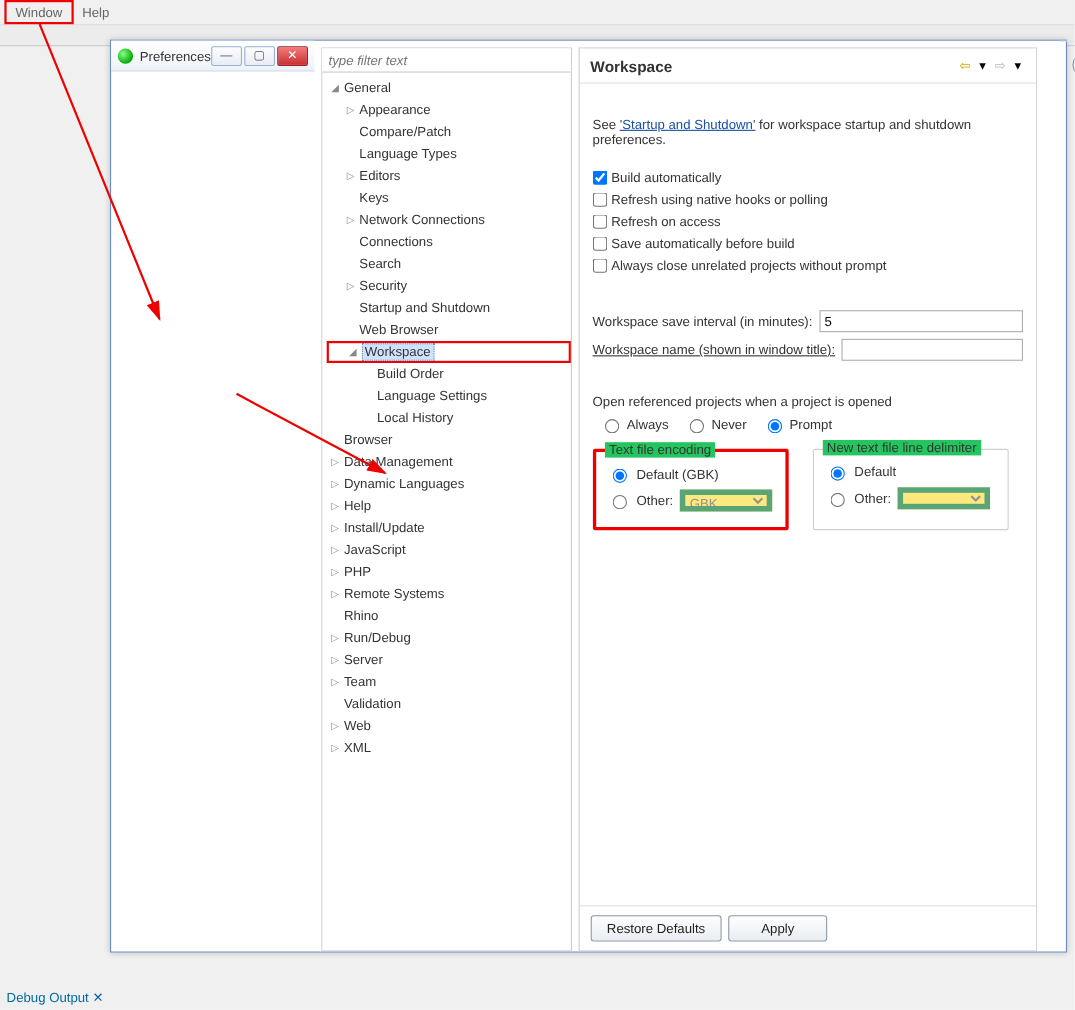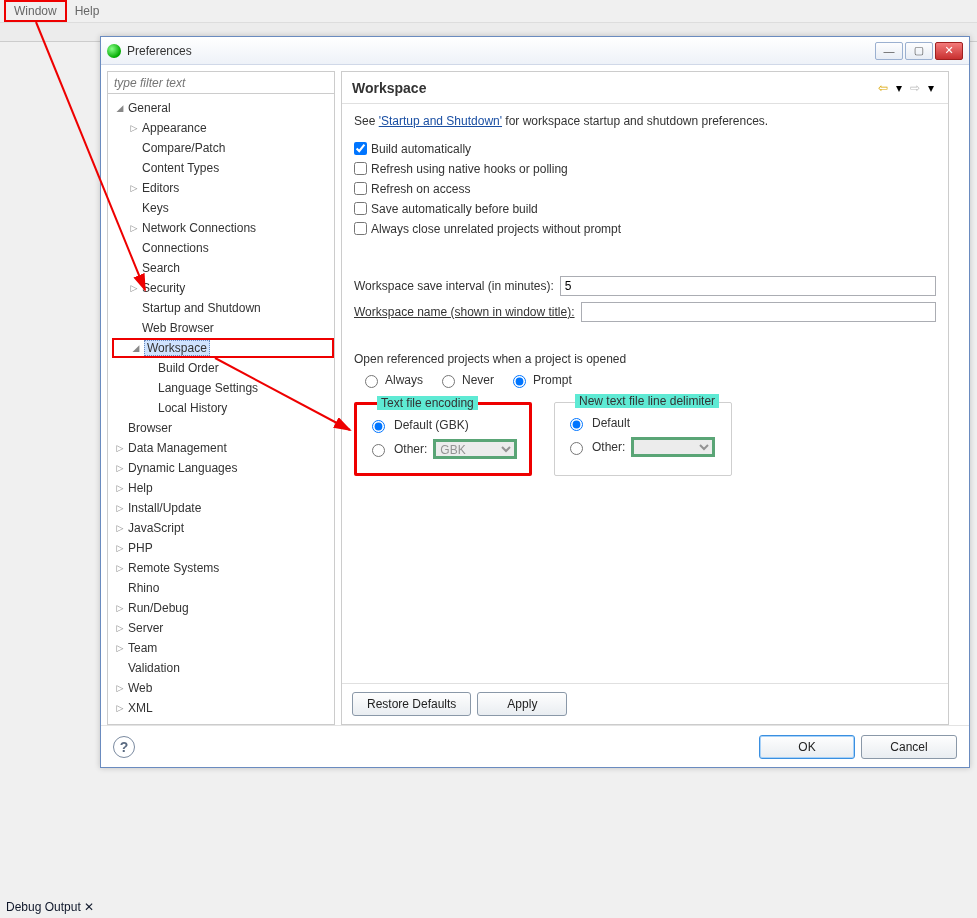--- a/index.html
+++ b/index.html
@@ -10,7 +10,7 @@
   .toolbar-bg { height: 20px; background: #ececec; border-top:1px solid #ddd; border-bottom:1px solid #ccc; }
   .bottom-tab { position:absolute; bottom:0; left:0; height:20px; padding:2px 6px; color:#0f172a; }
   
-  .dialog { position:absolute; left:100px; top:36px; width:870px; height:732px; background:#fff; border:1px solid #6a8bbf; box-shadow: 0 0 6px rgba(0,0,0,.2); display:flex; flex-direction:column; }
+  .dialog { position:absolute; left:100px; top:36px; width:870px; height:830px; background:#fff; border:1px solid #6a8bbf; box-shadow: 0 0 6px rgba(0,0,0,.2); display:flex; flex-direction:row; }
   .titlebar { height:28px; background: linear-gradient(#fff,#eef2f8); display:flex; align-items:center; padding:0 6px; border-bottom:1px solid #d0d8e8; }
   .titlebar .tb-icon { width:14px; height:14px; border-radius:7px; background: radial-gradient(circle at 35% 35%, #8f8, #0a0 70%); margin-right:6px; }
   .titlebar .title { flex:1; color:#333; }

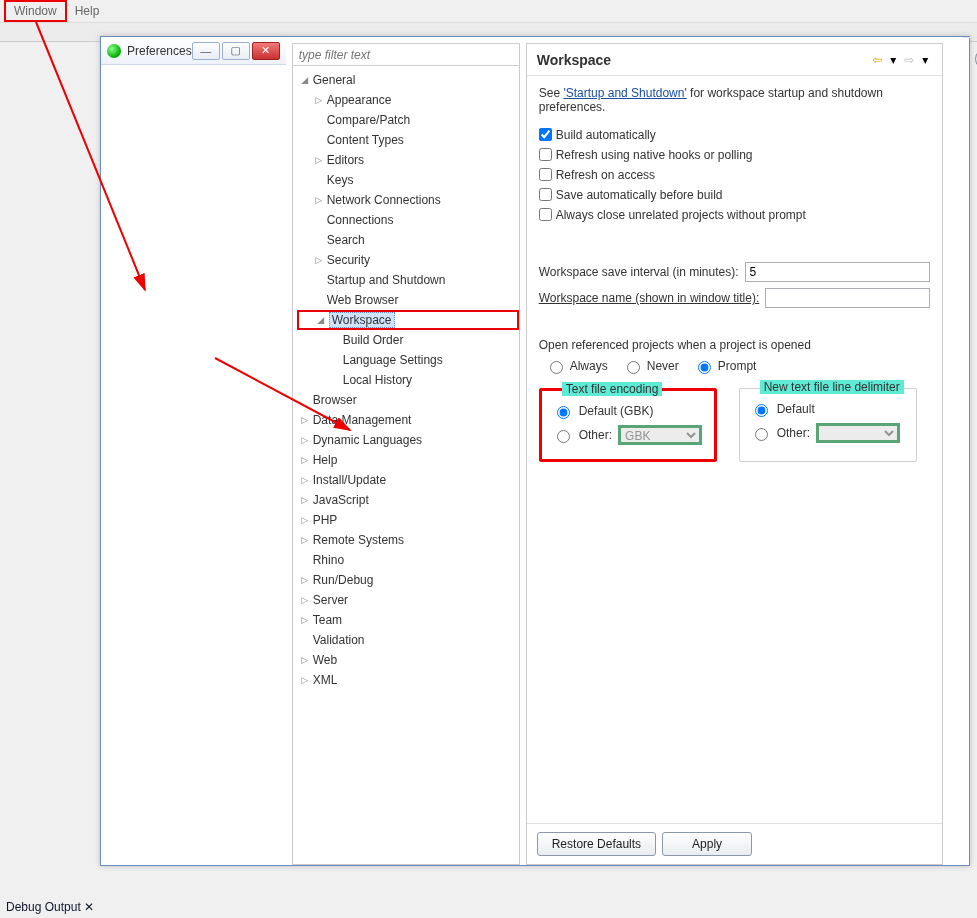--- a/index.html
+++ b/index.html
@@ -34,7 +34,7 @@
   .right-header .heading { font-size:14px; font-weight:bold; color:#333; flex:1; }
   .nav-arrow { width:14px; height:14px; margin-left:2px; font-size:12px; line-height:14px; text-align:center; cursor:default; }
   .right-content { flex:1; padding:10px 12px; color:#333; }
-  .intro { margin-bottom:14px; }
+  .intro { margin-bottom:14px;margin-top:20px; }
   .intro a { color:#1a4fa3; text-decoration:underline; }
   .chk-row { display:flex; align-items:flex-start; height:20px; gap:4px; }
   .chk-row input { margin:0; }

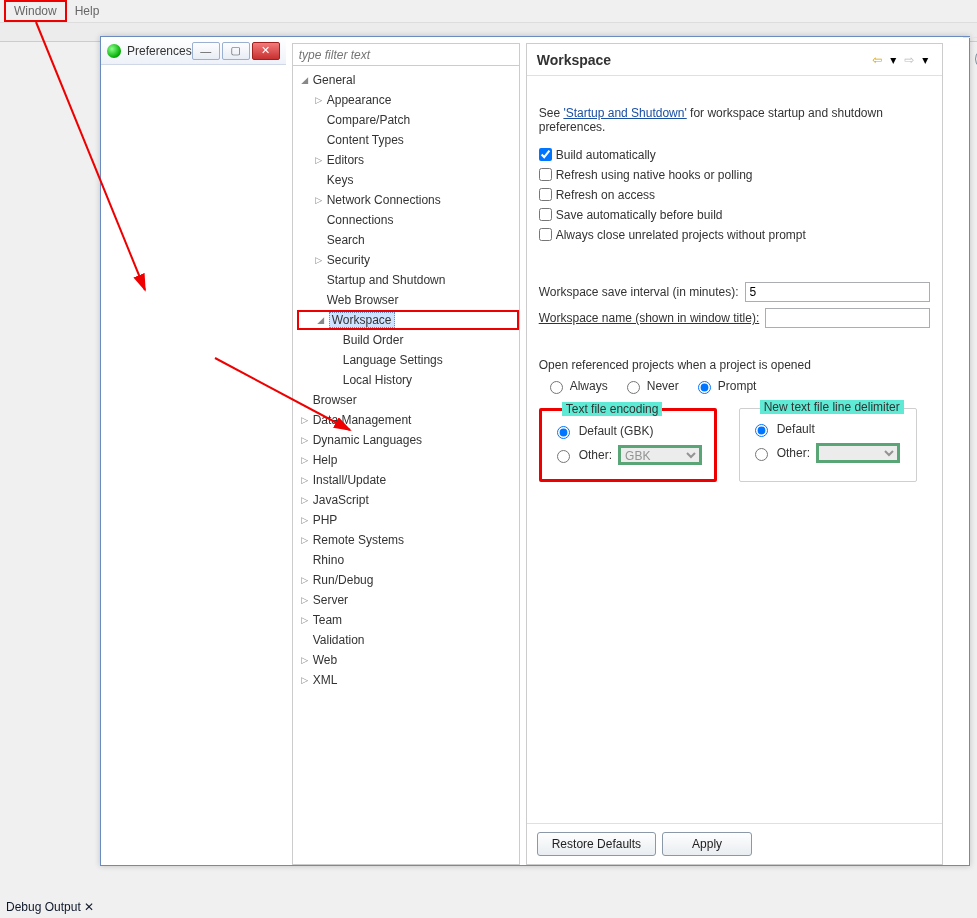--- a/index.html
+++ b/index.html
@@ -101,7 +101,7 @@
             </div>
           <div class="tree-item ind1">
               <span class="tw"></span>
-              <span class="lbl">Content Types</span>
+              <span class="lbl">Language Types</span>
             </div>
           <div class="tree-item ind1">
               <span class="tw">▷</span>

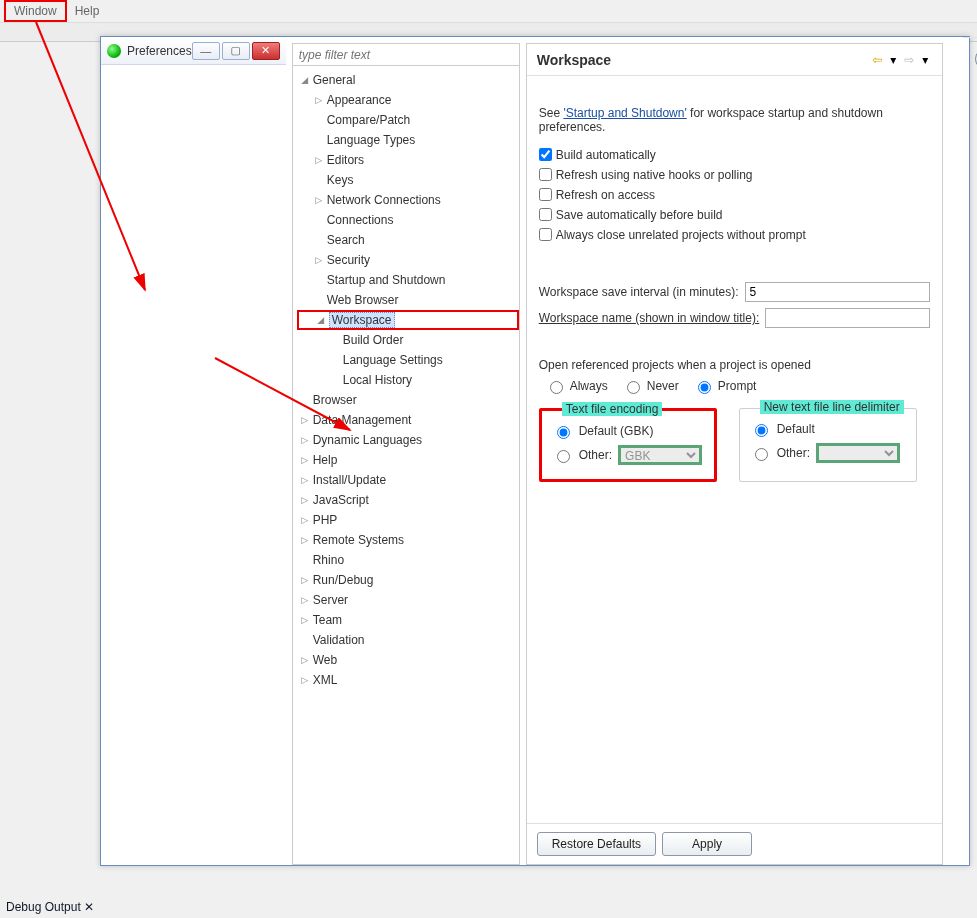--- a/index.html
+++ b/index.html
@@ -36,7 +36,7 @@
   .right-content { flex:1; padding:10px 12px; color:#333; }
   .intro { margin-bottom:14px;margin-top:20px; }
   .intro a { color:#1a4fa3; text-decoration:underline; }
-  .chk-row { display:flex; align-items:flex-start; height:20px; gap:4px; }
+  .chk-row { display:flex; align-items:flex-end; height:20px; gap:4px; }
   .chk-row input { margin:0; }
   .field-row { display:flex; align-items:center; margin-top:34px; gap:6px; }
   .field-row label { white-space:nowrap; }

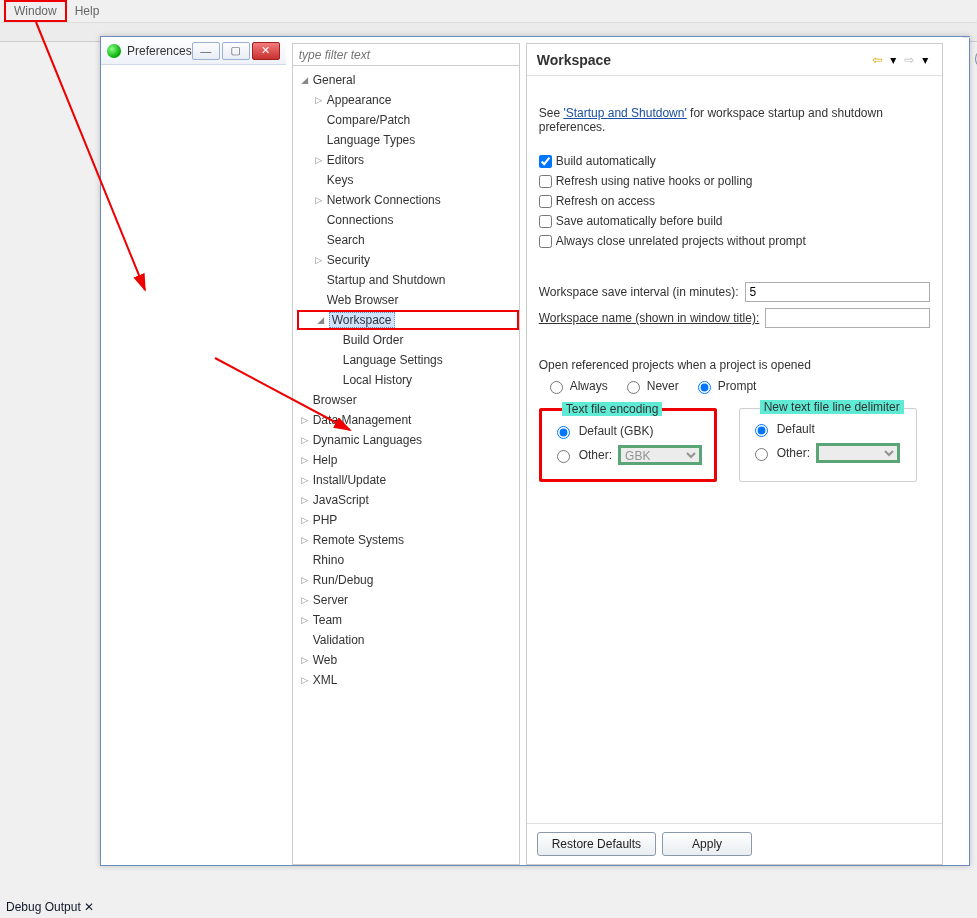--- a/index.html
+++ b/index.html
@@ -47,7 +47,7 @@
   .radio-row label { display:flex; align-items:center; gap:4px; }
   .groups { display:flex; gap:22px; margin-top:14px; }
   .group { border:1px solid #cfcfcf; padding:8px 10px 12px 10px; border-radius:2px; position:relative; }
-  .group .legend { position:absolute; top:-9px; left:20px; background:#5eead4; padding:0 4px; color:#333; }
+  .group .legend { position:absolute; top:-9px; left:8px; background:#22c55e; padding:0 4px; color:#333; }
   .group.highlight-red { border:3px solid #e00; }
   .group .opt { display:flex; align-items:center; gap:6px; height:24px; }
   .group select { height:20px; border:3px solid #15803d; background:#e5e5e5; color:#666; width:84px; }

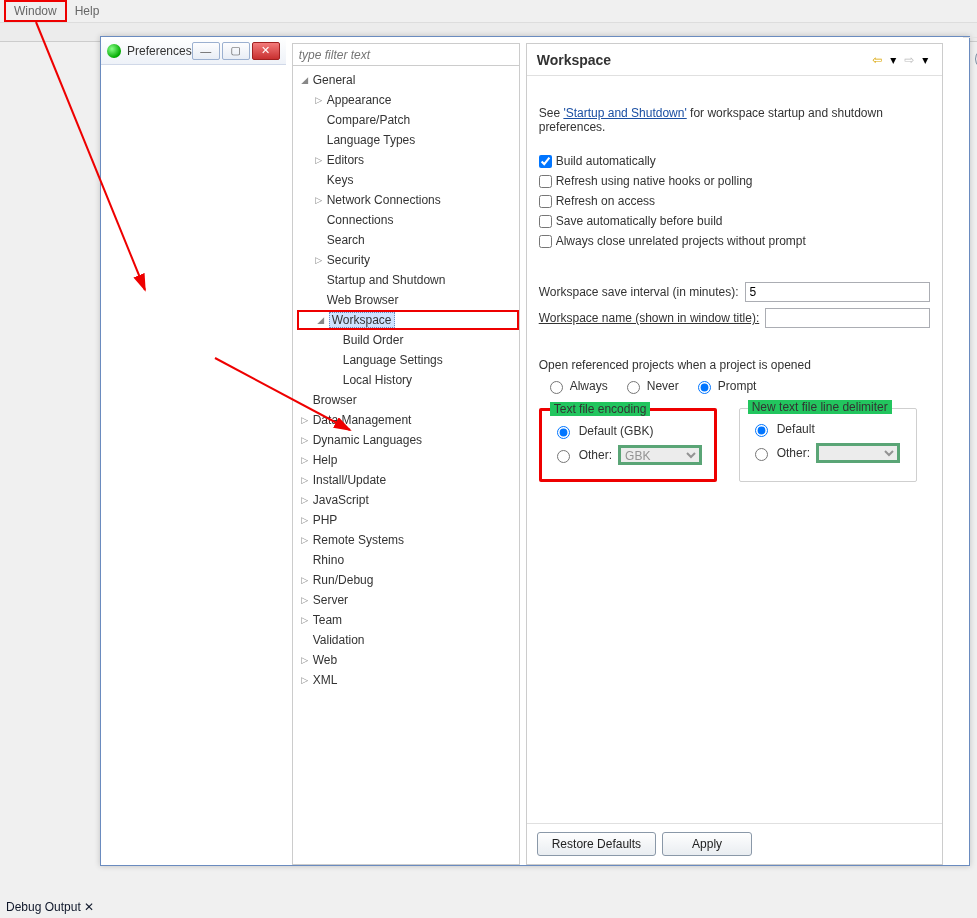--- a/index.html
+++ b/index.html
@@ -50,7 +50,7 @@
   .group .legend { position:absolute; top:-9px; left:8px; background:#22c55e; padding:0 4px; color:#333; }
   .group.highlight-red { border:3px solid #e00; }
   .group .opt { display:flex; align-items:center; gap:6px; height:24px; }
-  .group select { height:20px; border:3px solid #15803d; background:#e5e5e5; color:#666; width:84px; }
+  .group select { height:20px; border:5px solid #15803d; background:#fde047; color:#666; width:84px; }
   .bottom-inner { display:flex; gap:6px; padding:8px 10px; border-top:1px solid #e0e0e0; }
   .btn { height:24px; min-width:90px; padding:0 14px; border:1px solid #8a98a8; border-radius:3px; background:linear-gradient(#fefefe,#e9edf1); color:#222; cursor:default; }
   .btn.primary { border-color:#3a8fe0; box-shadow:0 0 0 1px #a7d1f8 inset; }

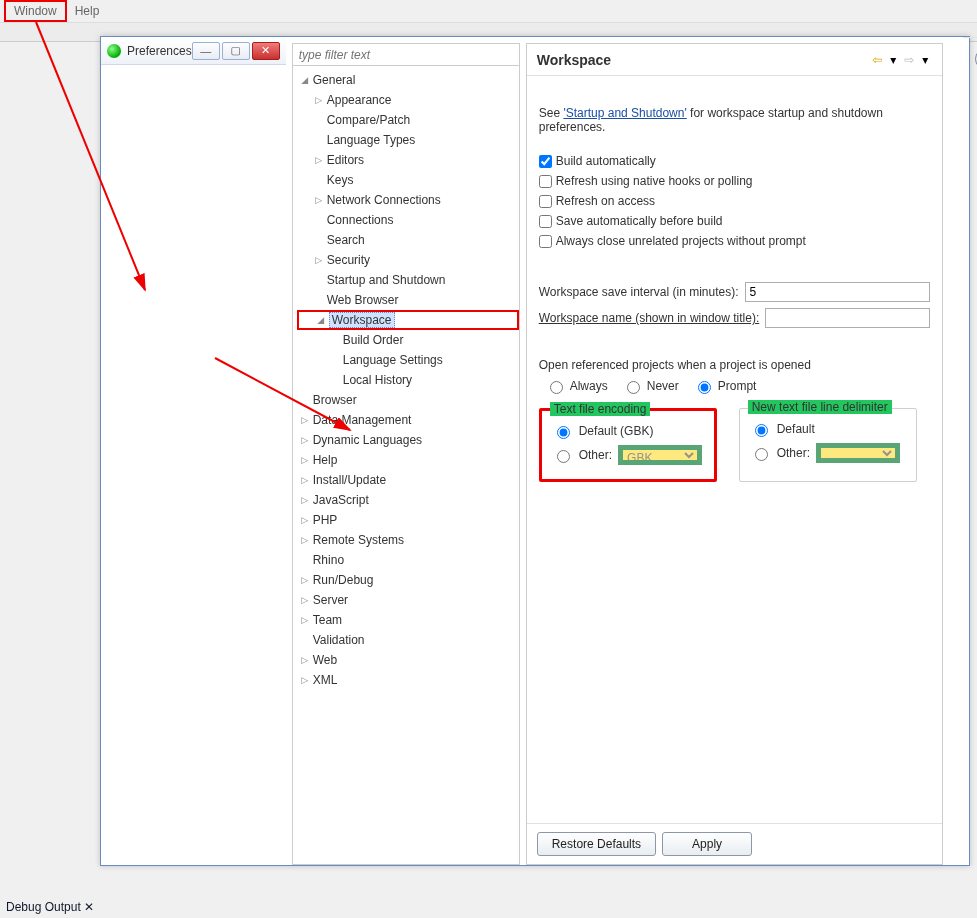--- a/index.html
+++ b/index.html
@@ -8,7 +8,7 @@
   .menubar .menuitem { padding: 2px 8px; cursor: default; }
   .menubar .highlight-red { border: 2px solid #e00; }
   .toolbar-bg { height: 20px; background: #ececec; border-top:1px solid #ddd; border-bottom:1px solid #ccc; }
-  .bottom-tab { position:absolute; bottom:0; left:0; height:20px; padding:2px 6px; color:#0f172a; }
+  .bottom-tab { position:absolute; bottom:0; left:0; height:20px; padding:2px 6px; color:#0369a1; }
   
   .dialog { position:absolute; left:100px; top:36px; width:870px; height:830px; background:#fff; border:1px solid #6a8bbf; box-shadow: 0 0 6px rgba(0,0,0,.2); display:flex; flex-direction:row; }
   .titlebar { height:28px; background: linear-gradient(#fff,#eef2f8); display:flex; align-items:center; padding:0 6px; border-bottom:1px solid #d0d8e8; }

